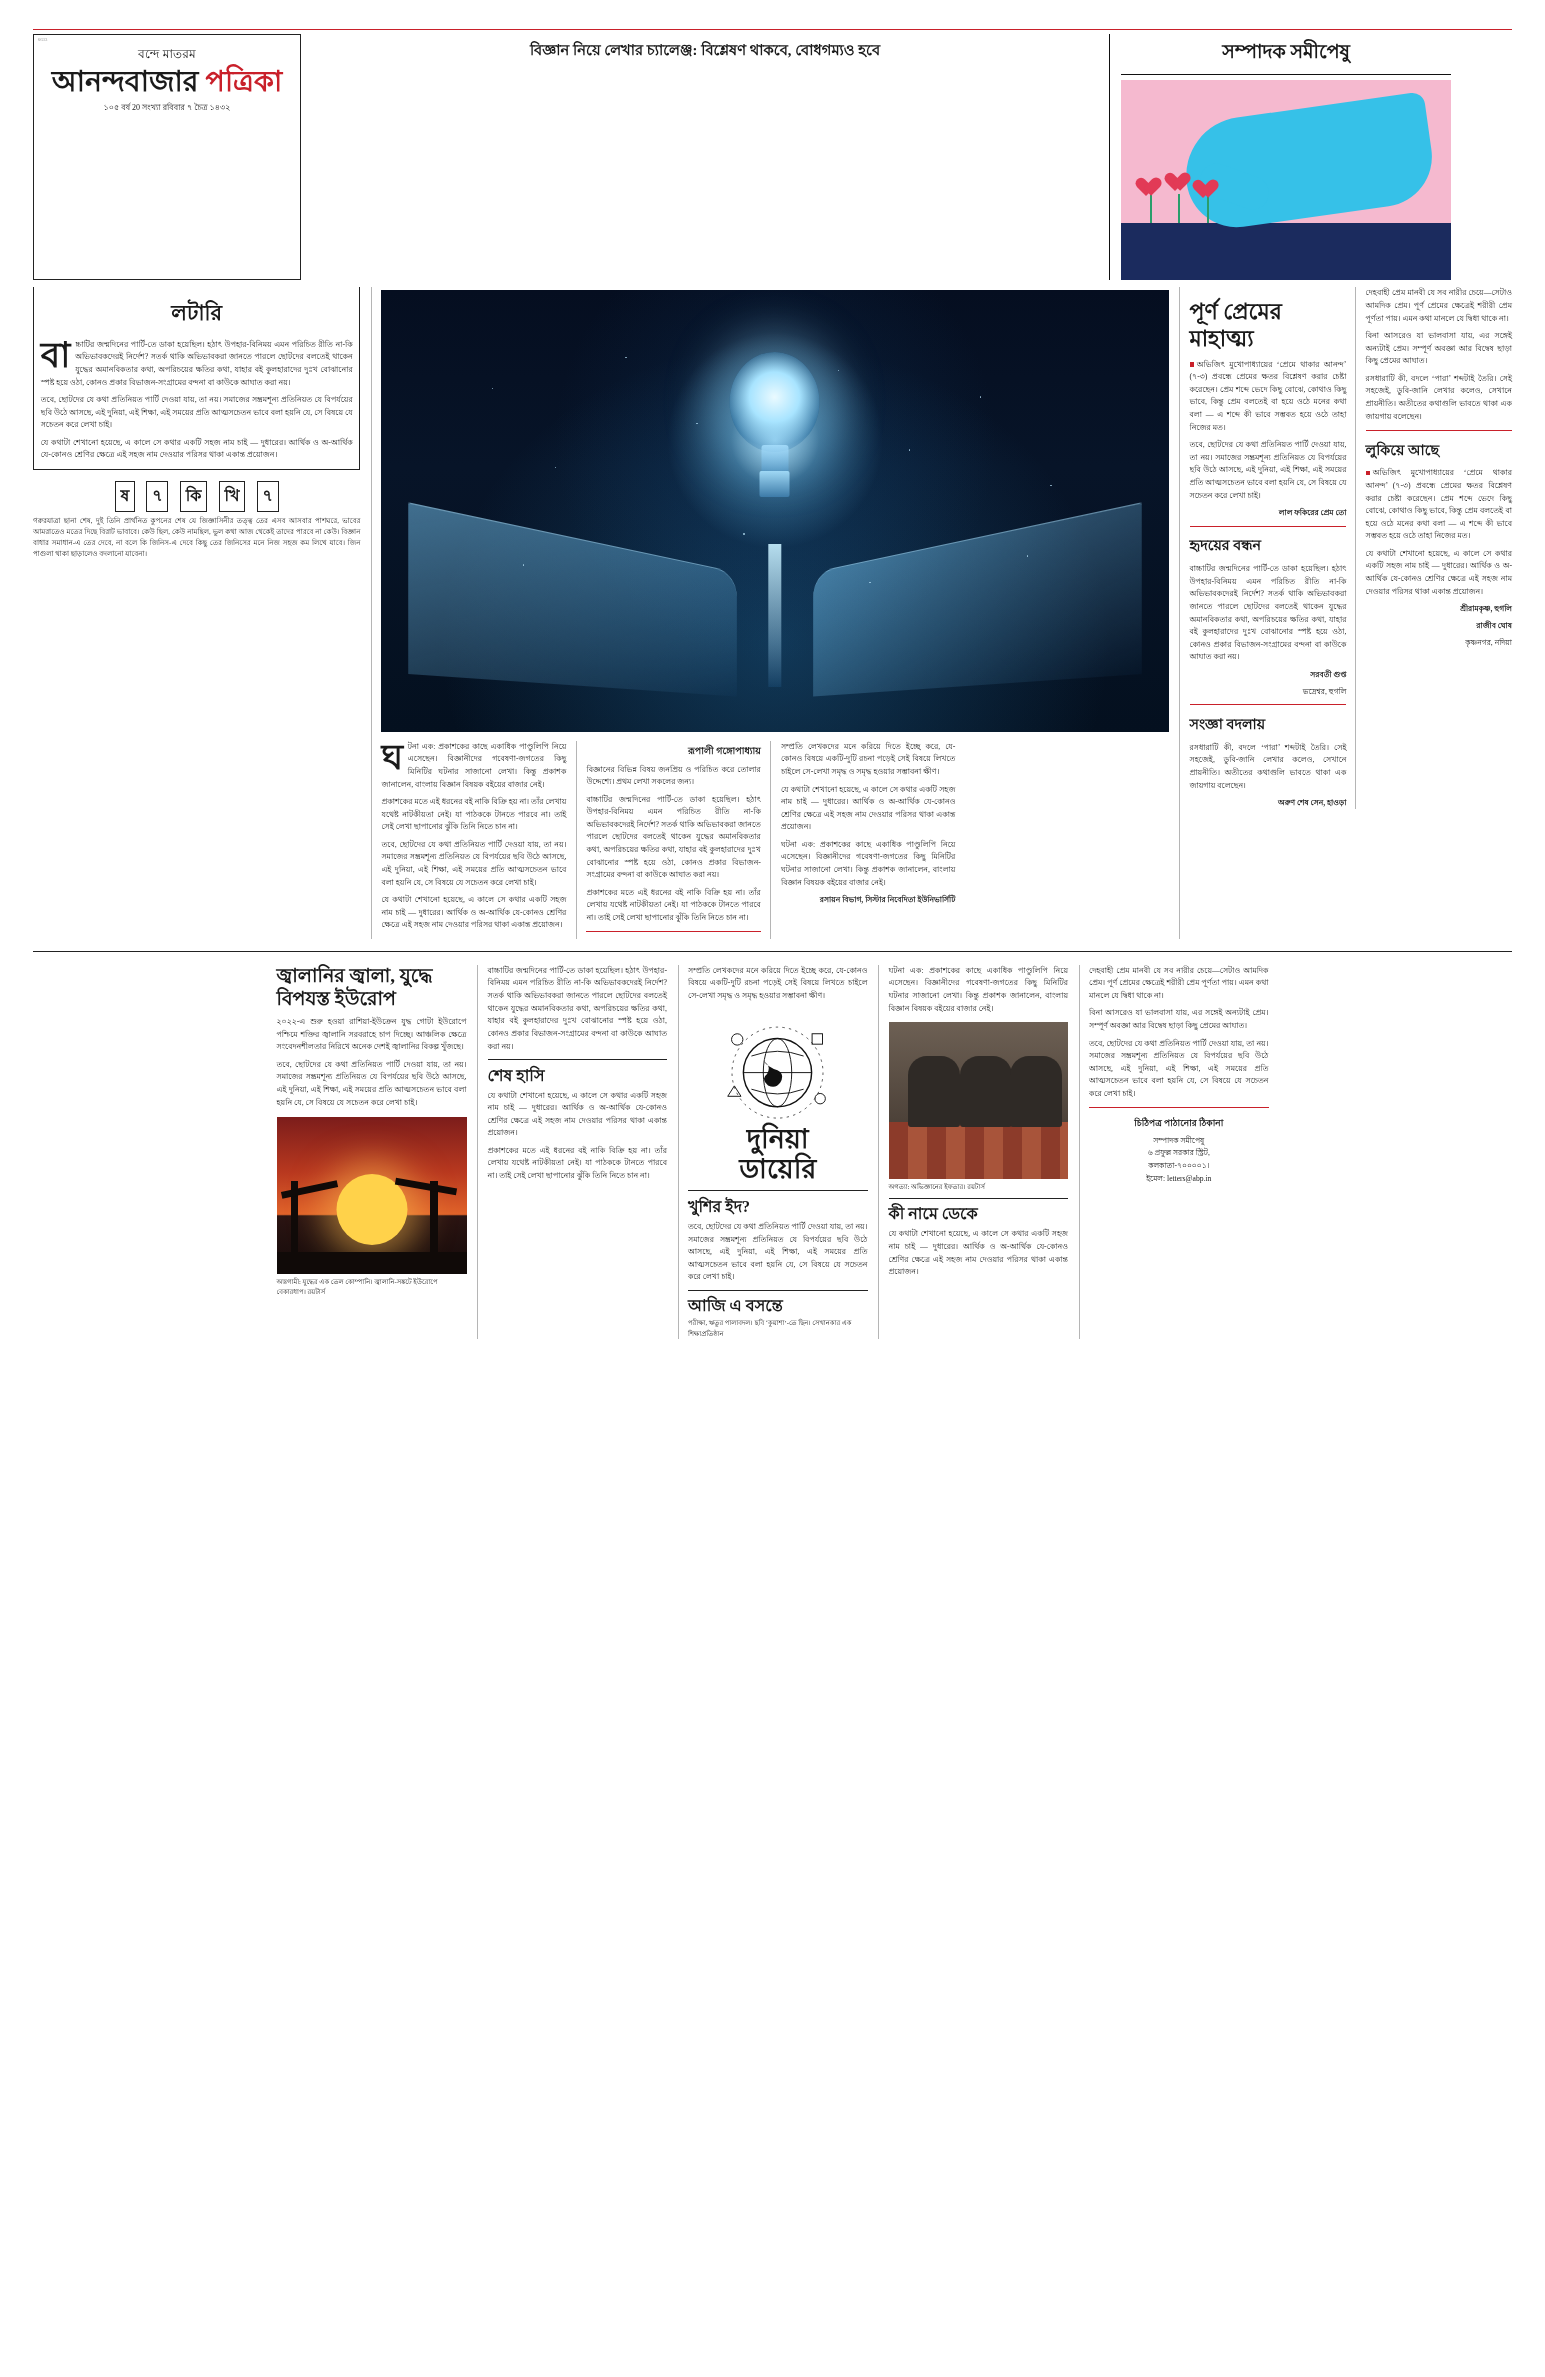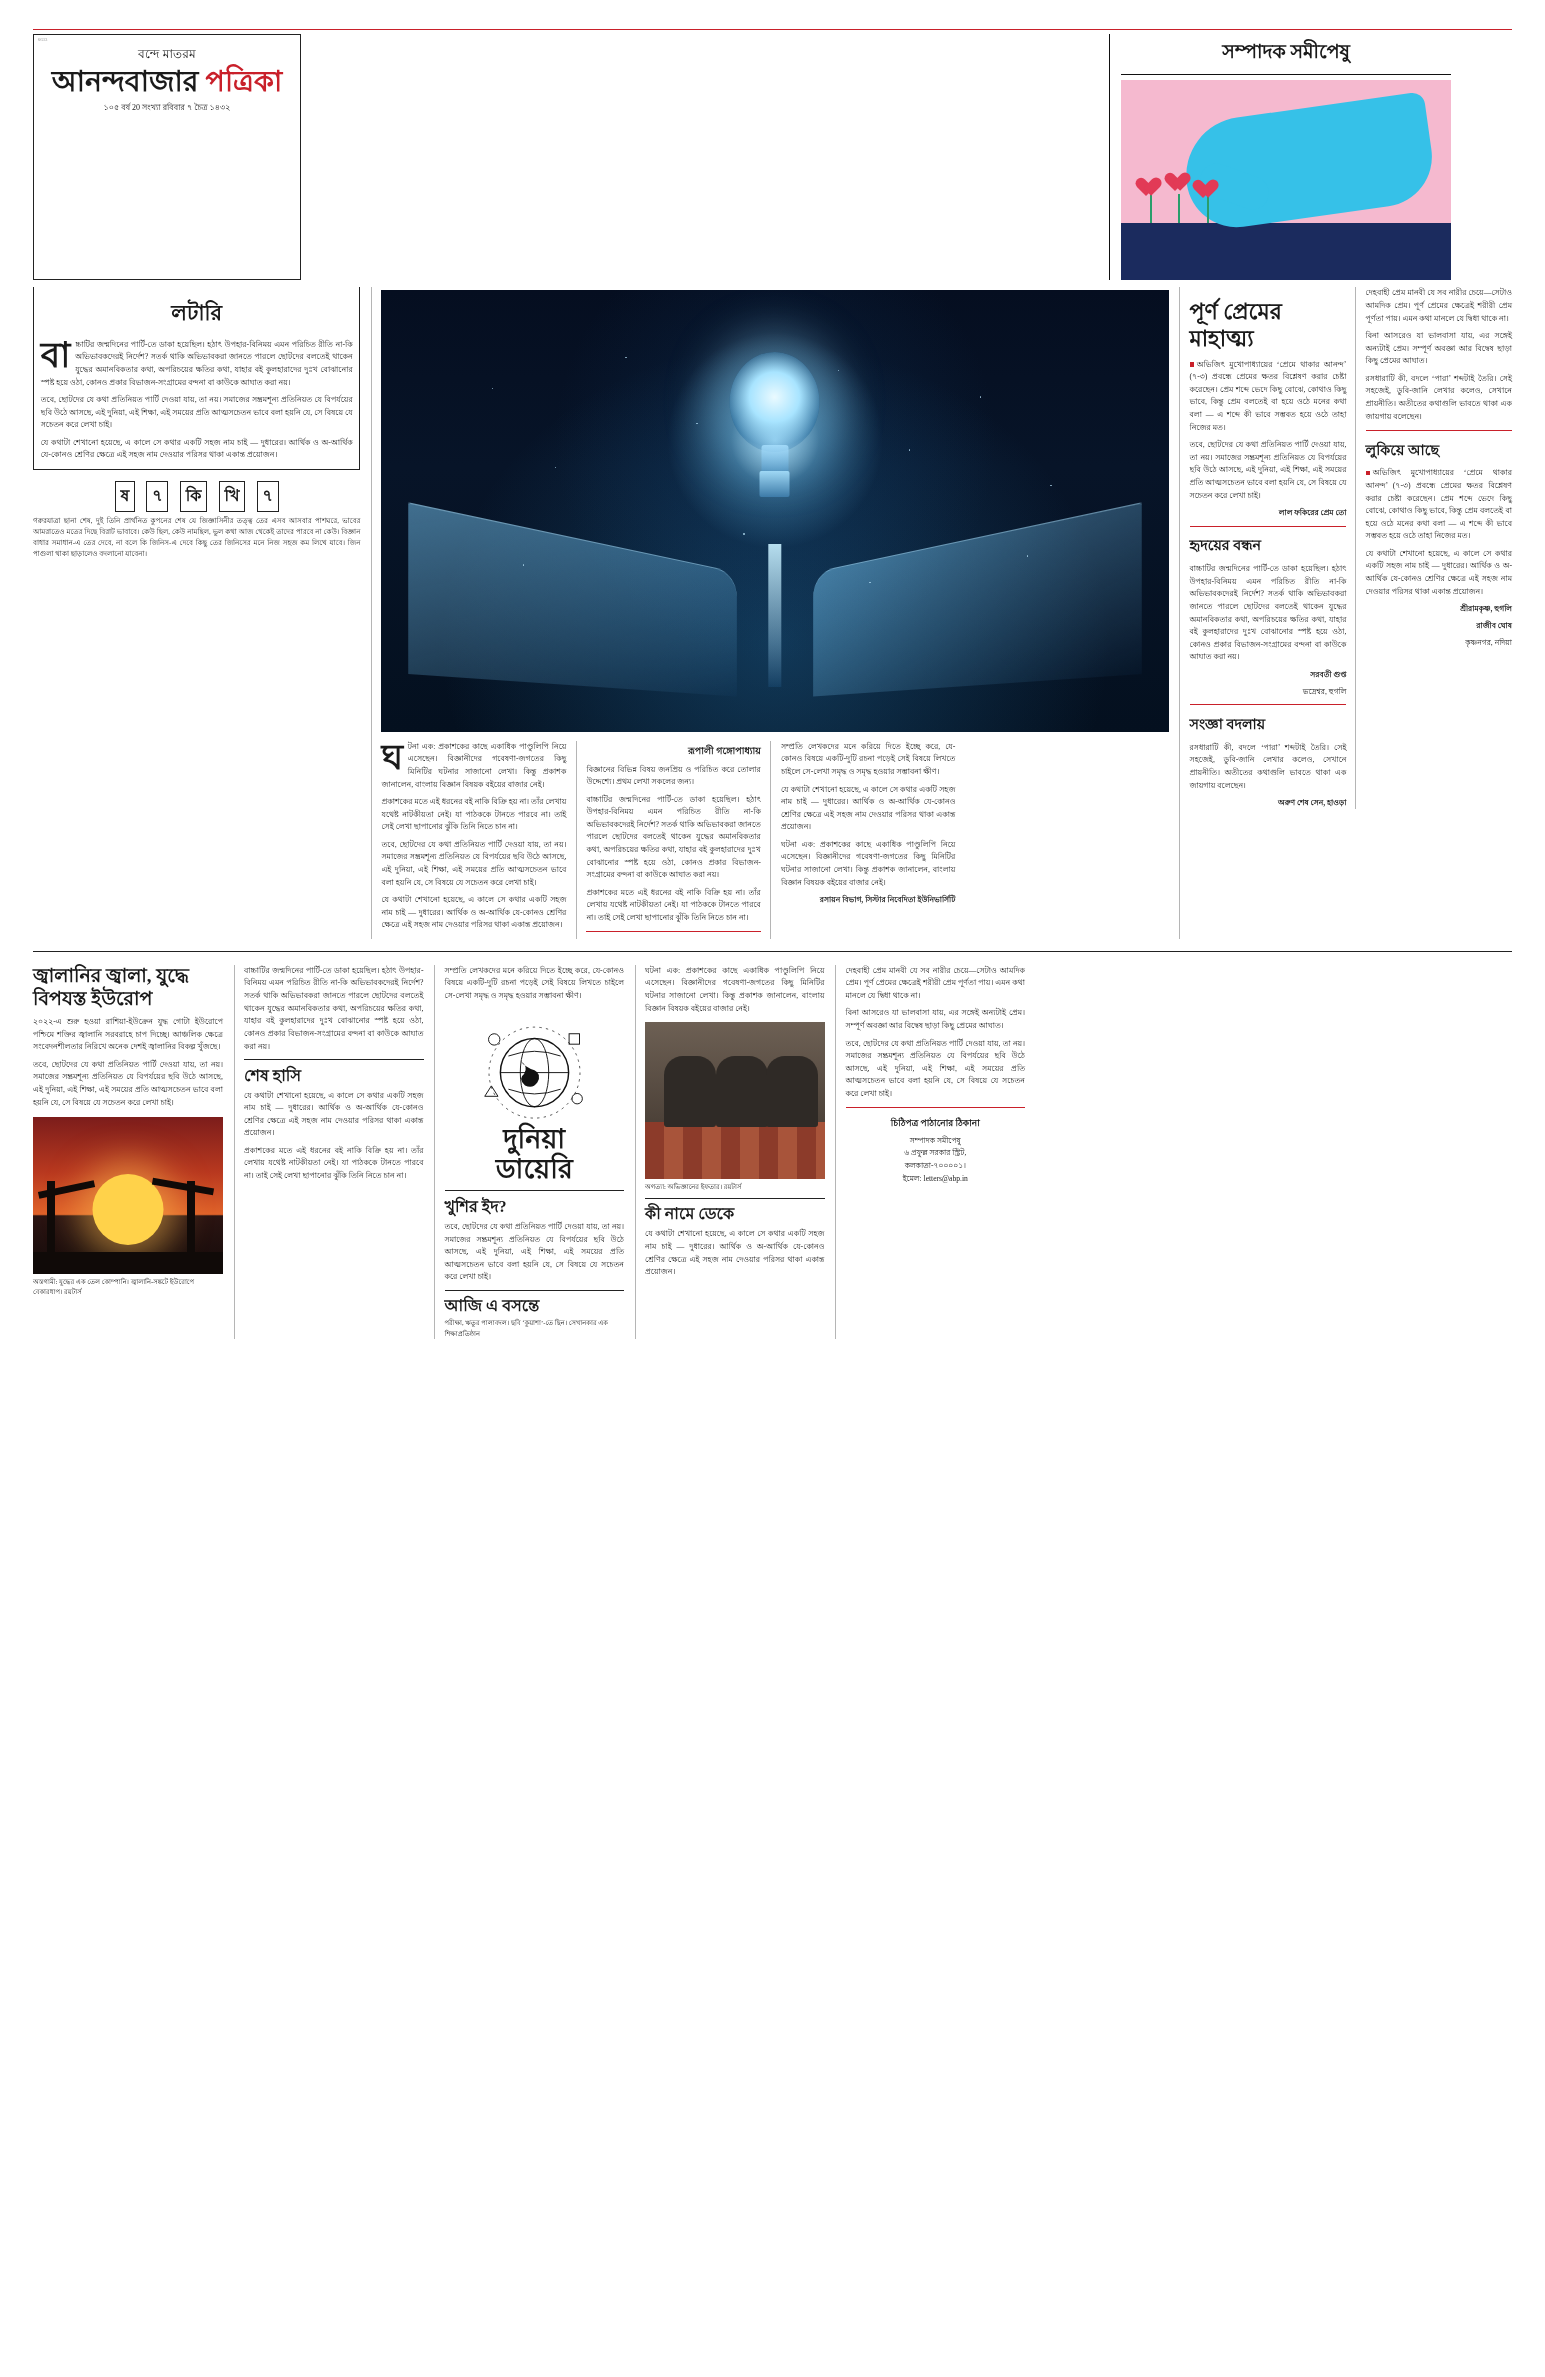--- a/index.html
+++ b/index.html
@@ -127,6 +127,7 @@
     </div>
 
     <div class="mast-mid">
+      <div class="kicker">বিজ্ঞান নিয়ে লেখার চ্যালেঞ্জ: বিশ্লেষণ থাকবে, বোধগম্যও হবে</div>
     </div>
 
     <div class="mast-right">

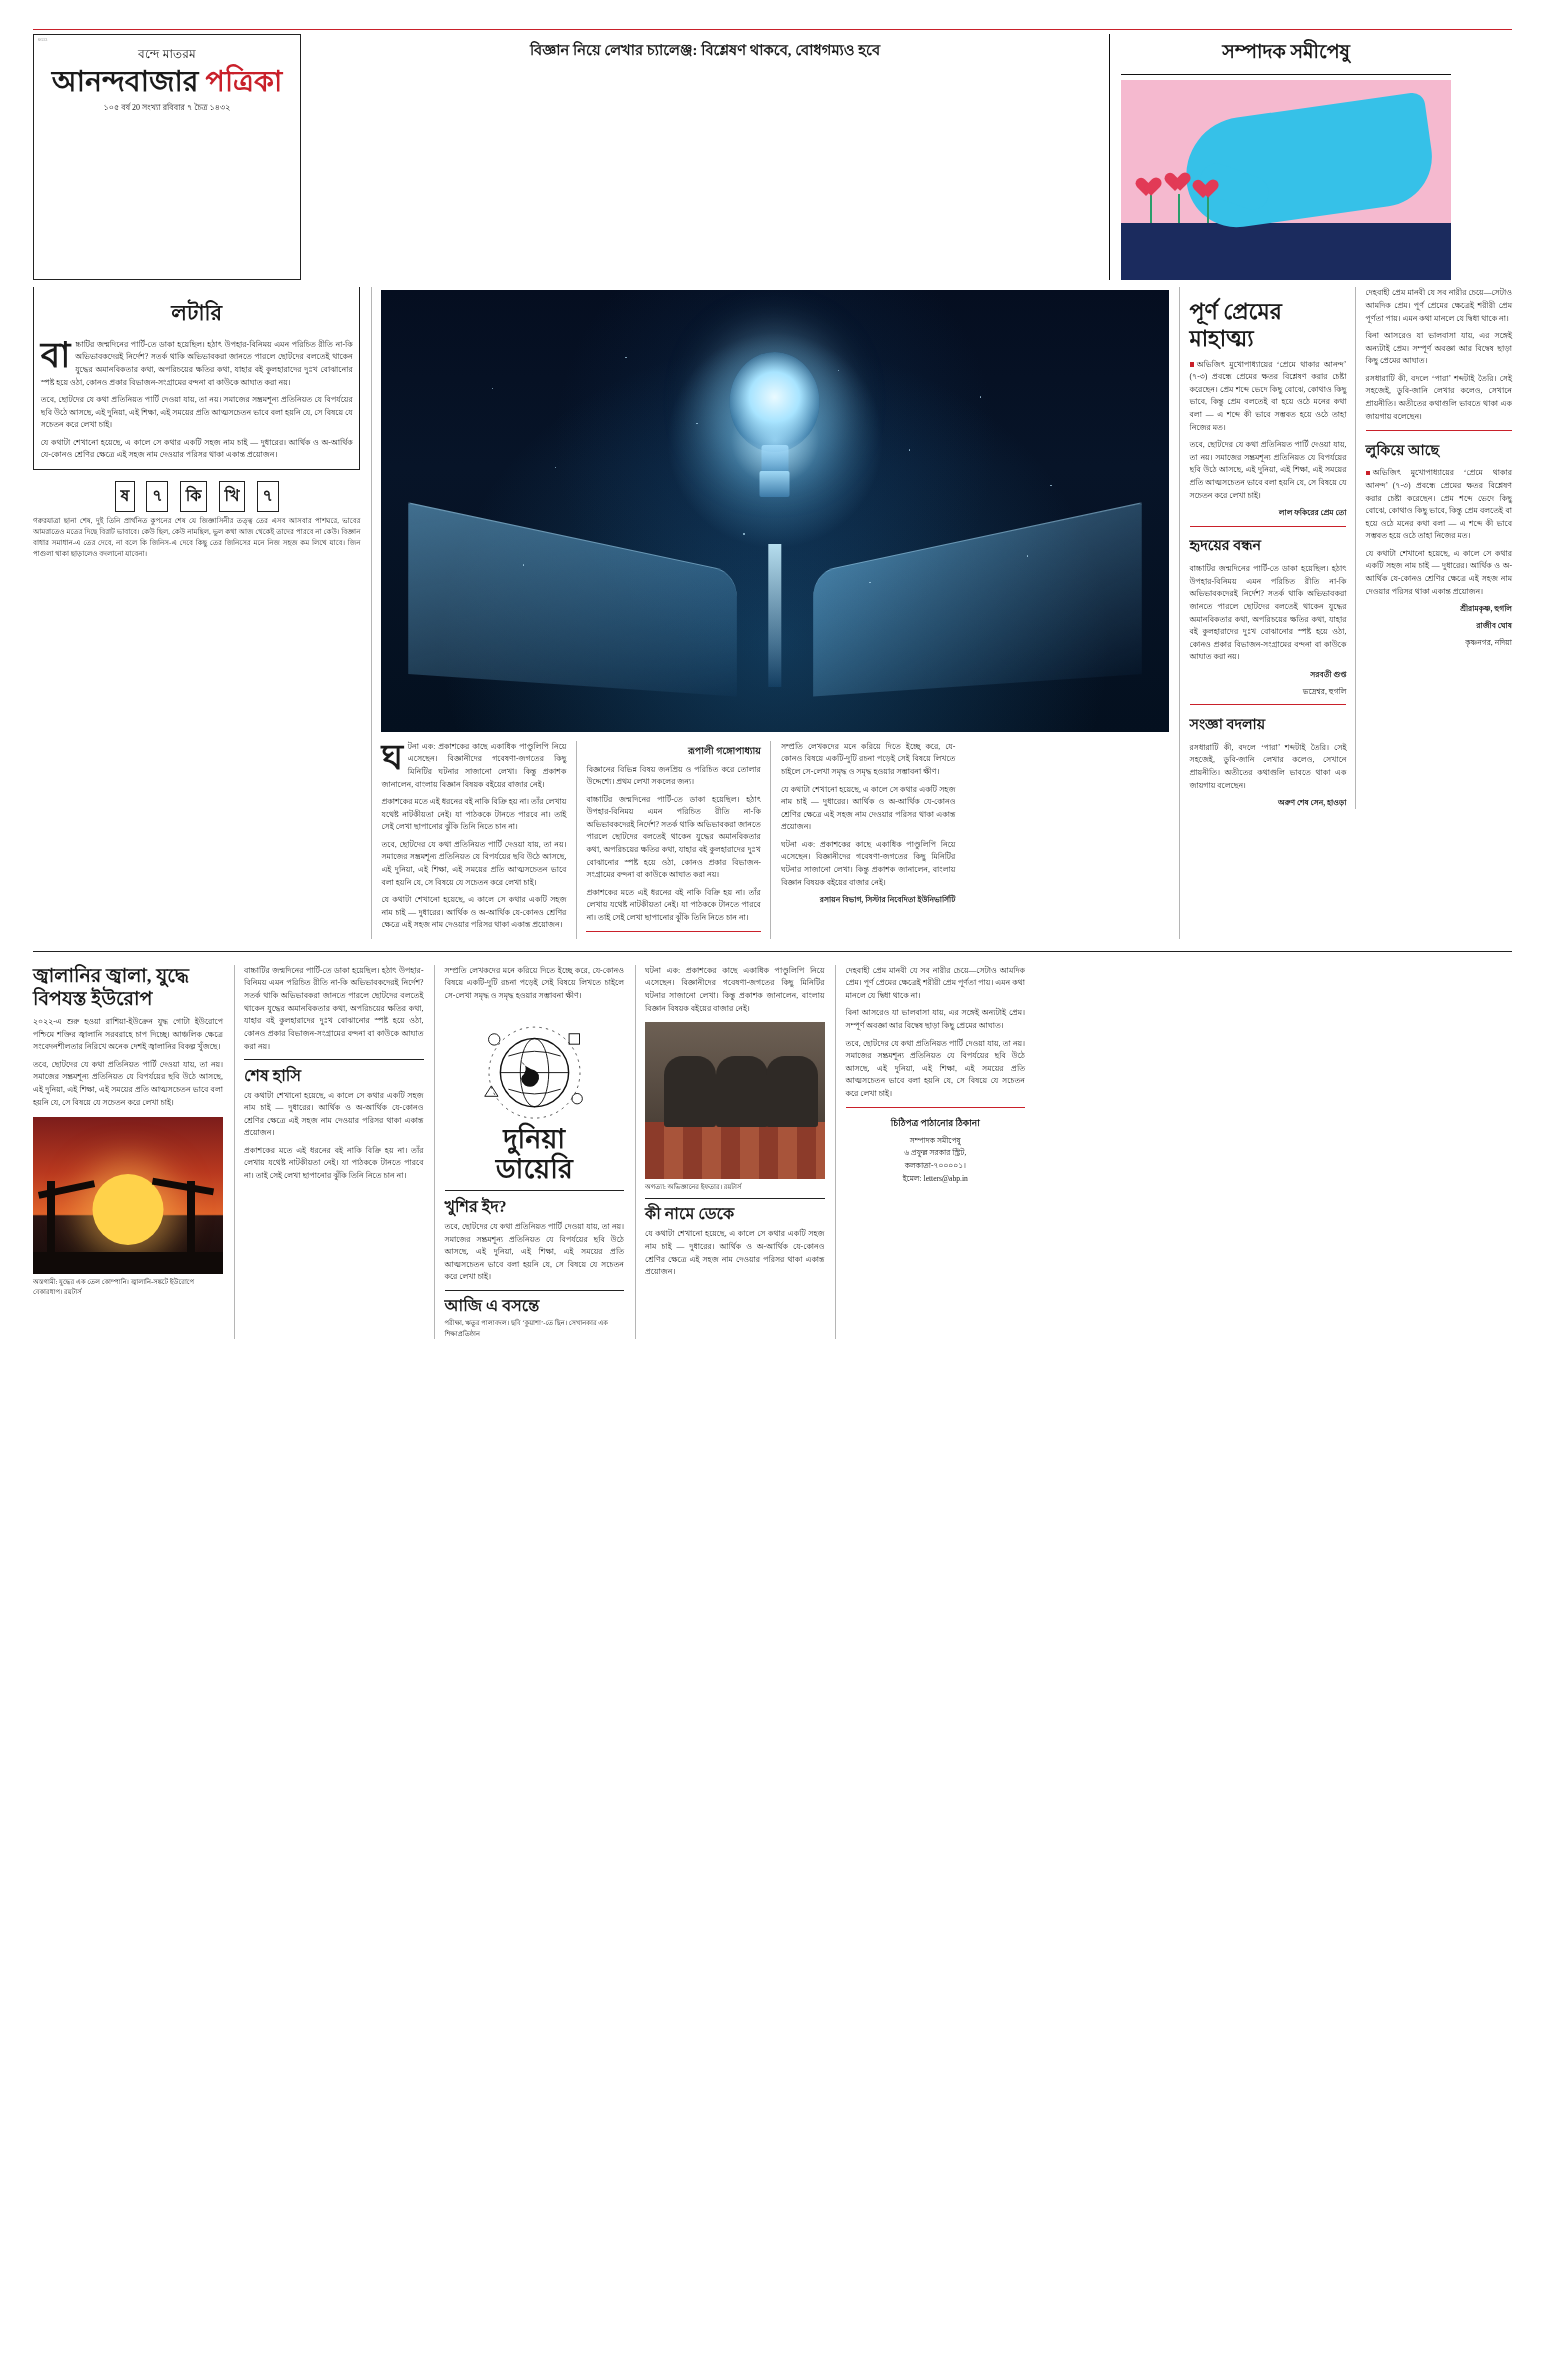--- a/index.html
+++ b/index.html
@@ -269,7 +269,7 @@
 
   <div style="border-top:0.5px solid #222; margin-top:12.4px;"></div>
 
-  <div class="cols lower" style="gap:10.5px;">
+  <div class="cols lower" style="gap:10.5px;justify-content:center;">
 
     <div class="col" style="width:190px;">
       <div class="sec-title" style="white-space:pre-line;">জ্বালানির জ্বালা, যুদ্ধে

